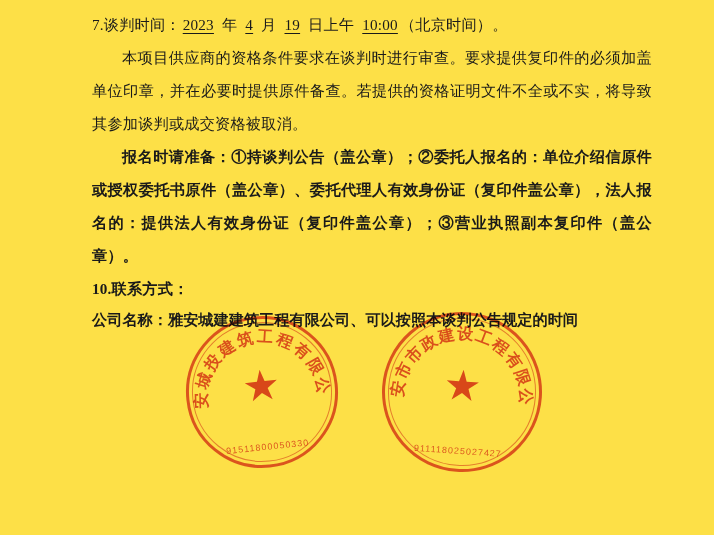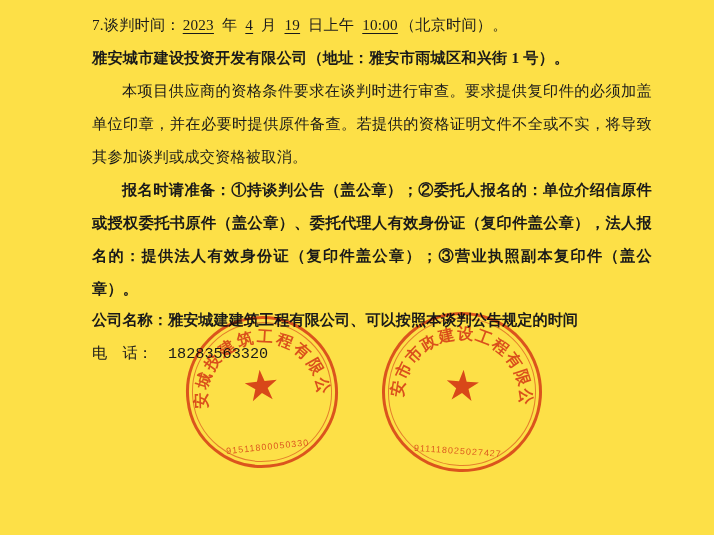--- a/index.html
+++ b/index.html
@@ -149,7 +149,6 @@
     </p>
 
 
-    <p class="para bold">雅安城市建设投资开发有限公司（地址：雅安市雨城区和兴街 1 号）。</p>
 
 
     <p class="para indent2">本项目供应商的资格条件要求在谈判时进行审查。要求提供复印件的必须加盖单位印章，并在必要时提供原件备查。若提供的资格证明文件不全或不实，将导致其参加谈判或成交资格被取消。</p>

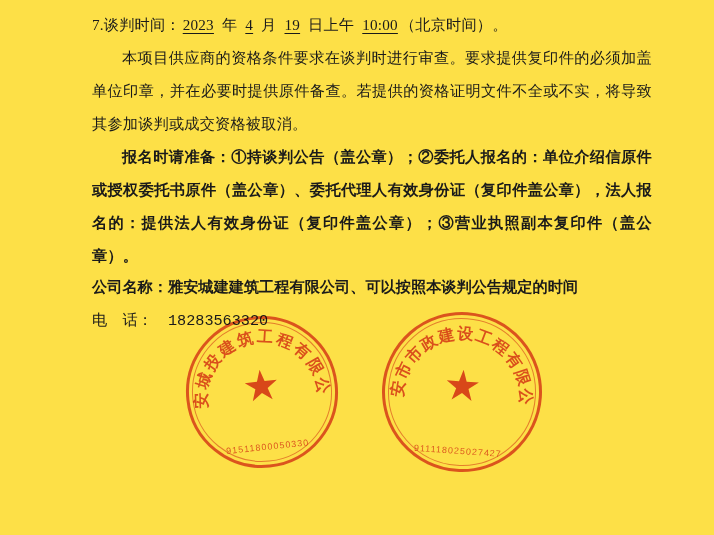--- a/index.html
+++ b/index.html
@@ -155,6 +155,7 @@
 
     <p class="para indent2 bold">报名时请准备：①持谈判公告（盖公章）；②委托人报名的：单位介绍信原件或授权委托书原件（盖公章）、委托代理人有效身份证（复印件盖公章），法人报名的：提供法人有效身份证（复印件盖公章）；③营业执照副本复印件（盖公章）。</p>
 
+    <p class="para bold">10.联系方式：</p>
 
     <table class="contact-table">
       <tbody>

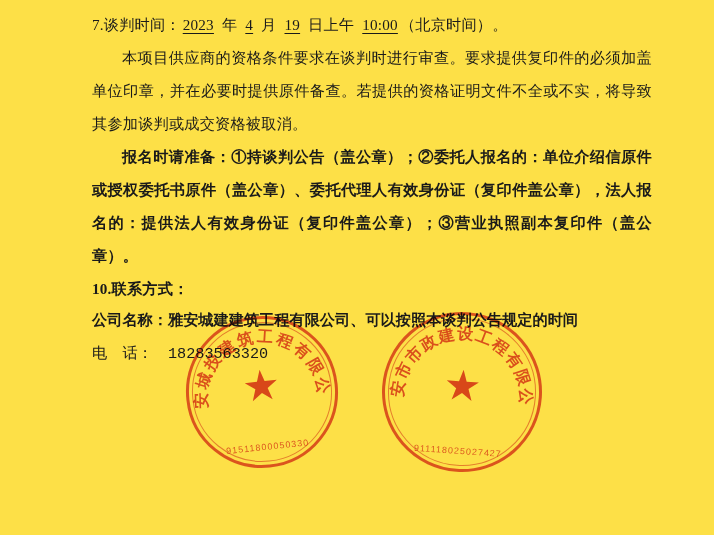--- a/index.html
+++ b/index.html
@@ -162,10 +162,6 @@
           <tr>
         <td class="bold">公司名称：</td>
         <td class="bold">雅安城建建筑工程有限公司、可以按照本谈判公告规定的时间</td>
-      </tr>
-      <tr>
-        <td class="label-cell">电　话：</td>
-        <td>18283563320</td>
       </tr>
 
     </tbody>

